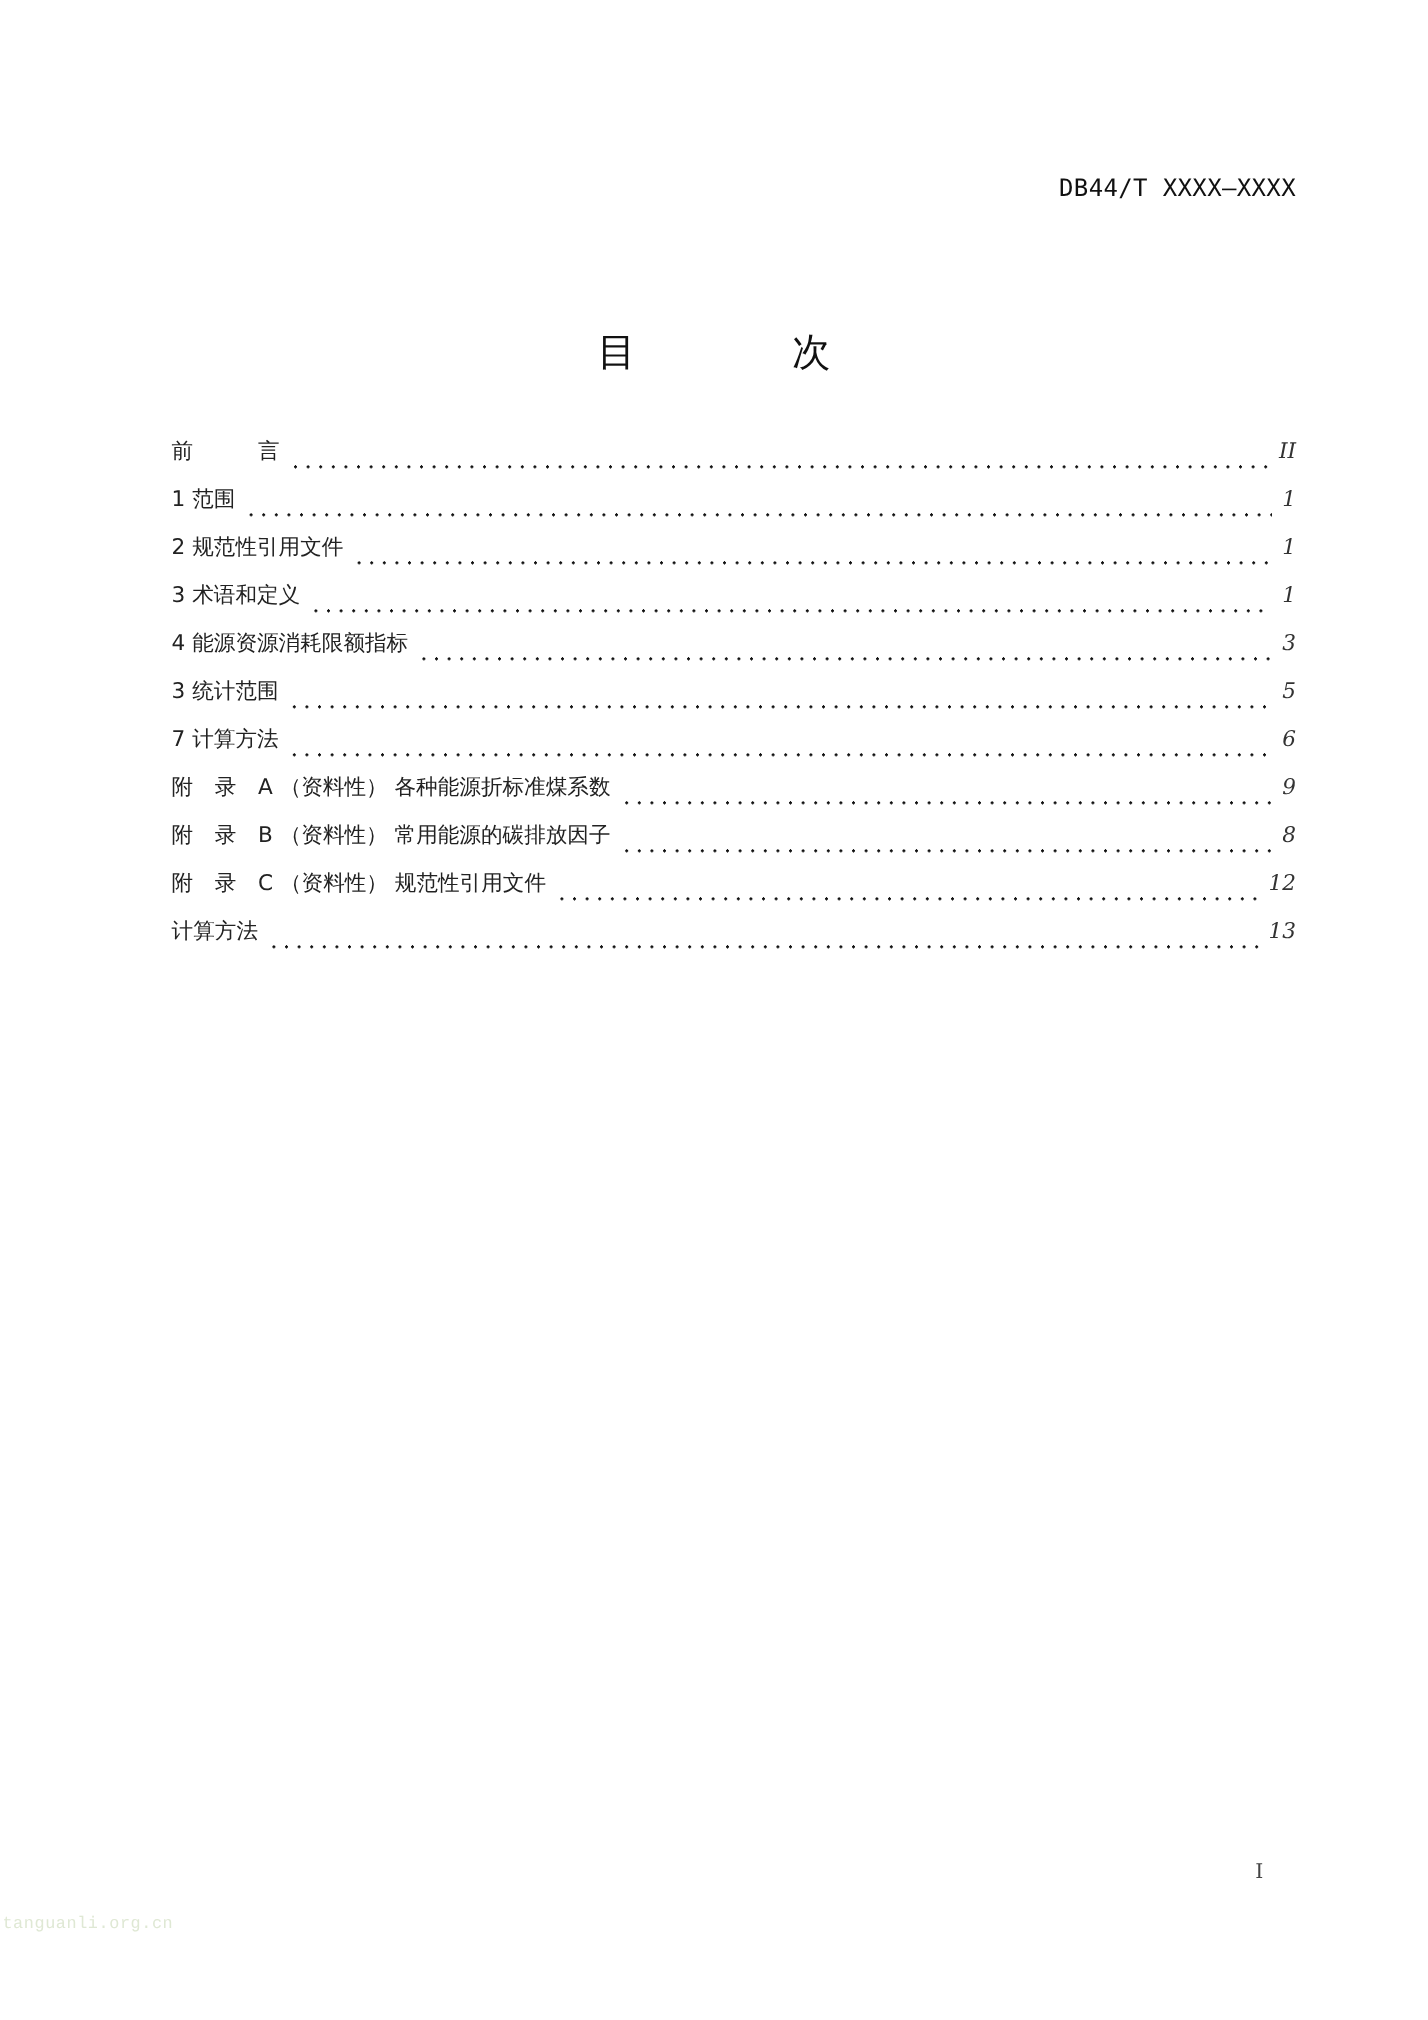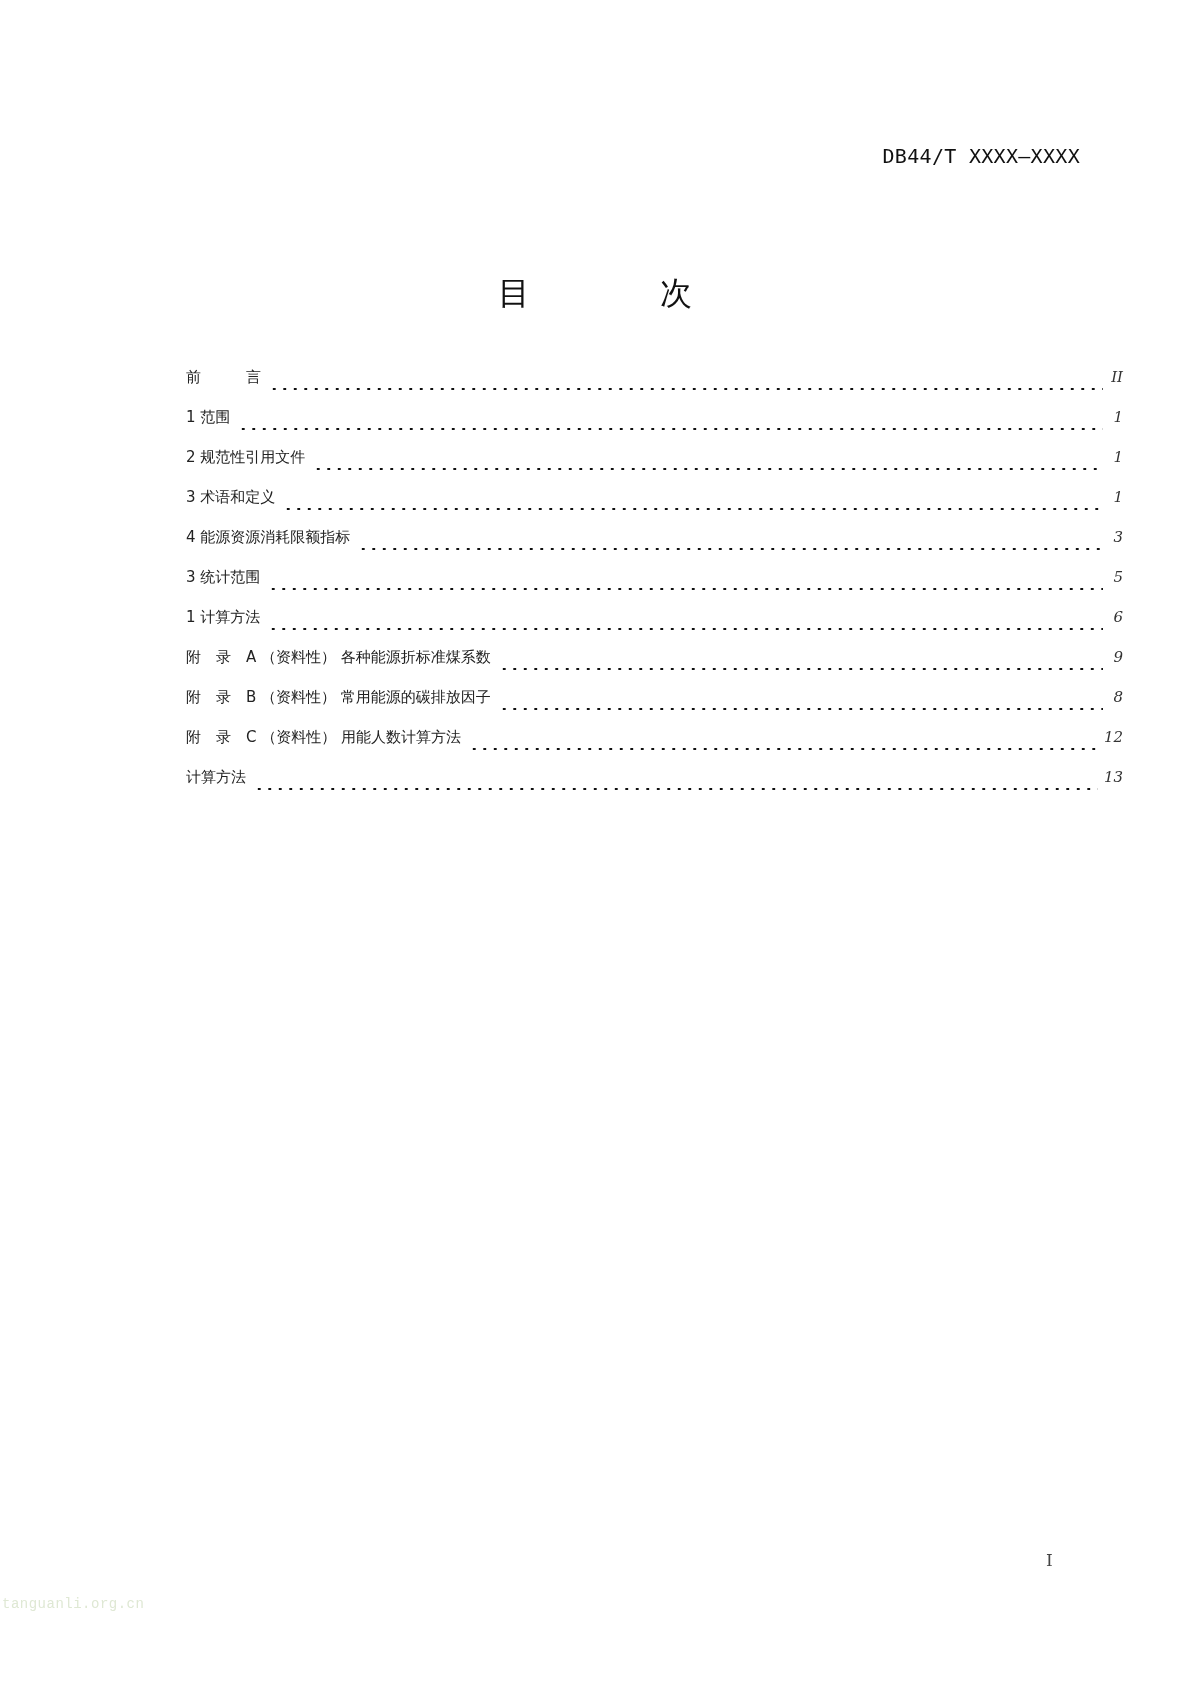--- a/index.html
+++ b/index.html
@@ -16,7 +16,7 @@
   }
   .toc {
     position: absolute; top: 362px; left: 143px; width: 937px;
-    font-family: "DejaVu Sans", "Liberation Sans", sans-serif; font-size: 15px; color: #222; margin-left: 43px;
+    font-family: "DejaVu Sans", "Liberation Sans", sans-serif; font-size: 18px; color: #222;
   }
   .toc-row {
     display: flex; align-items: baseline; height: 40px; line-height: 30px;

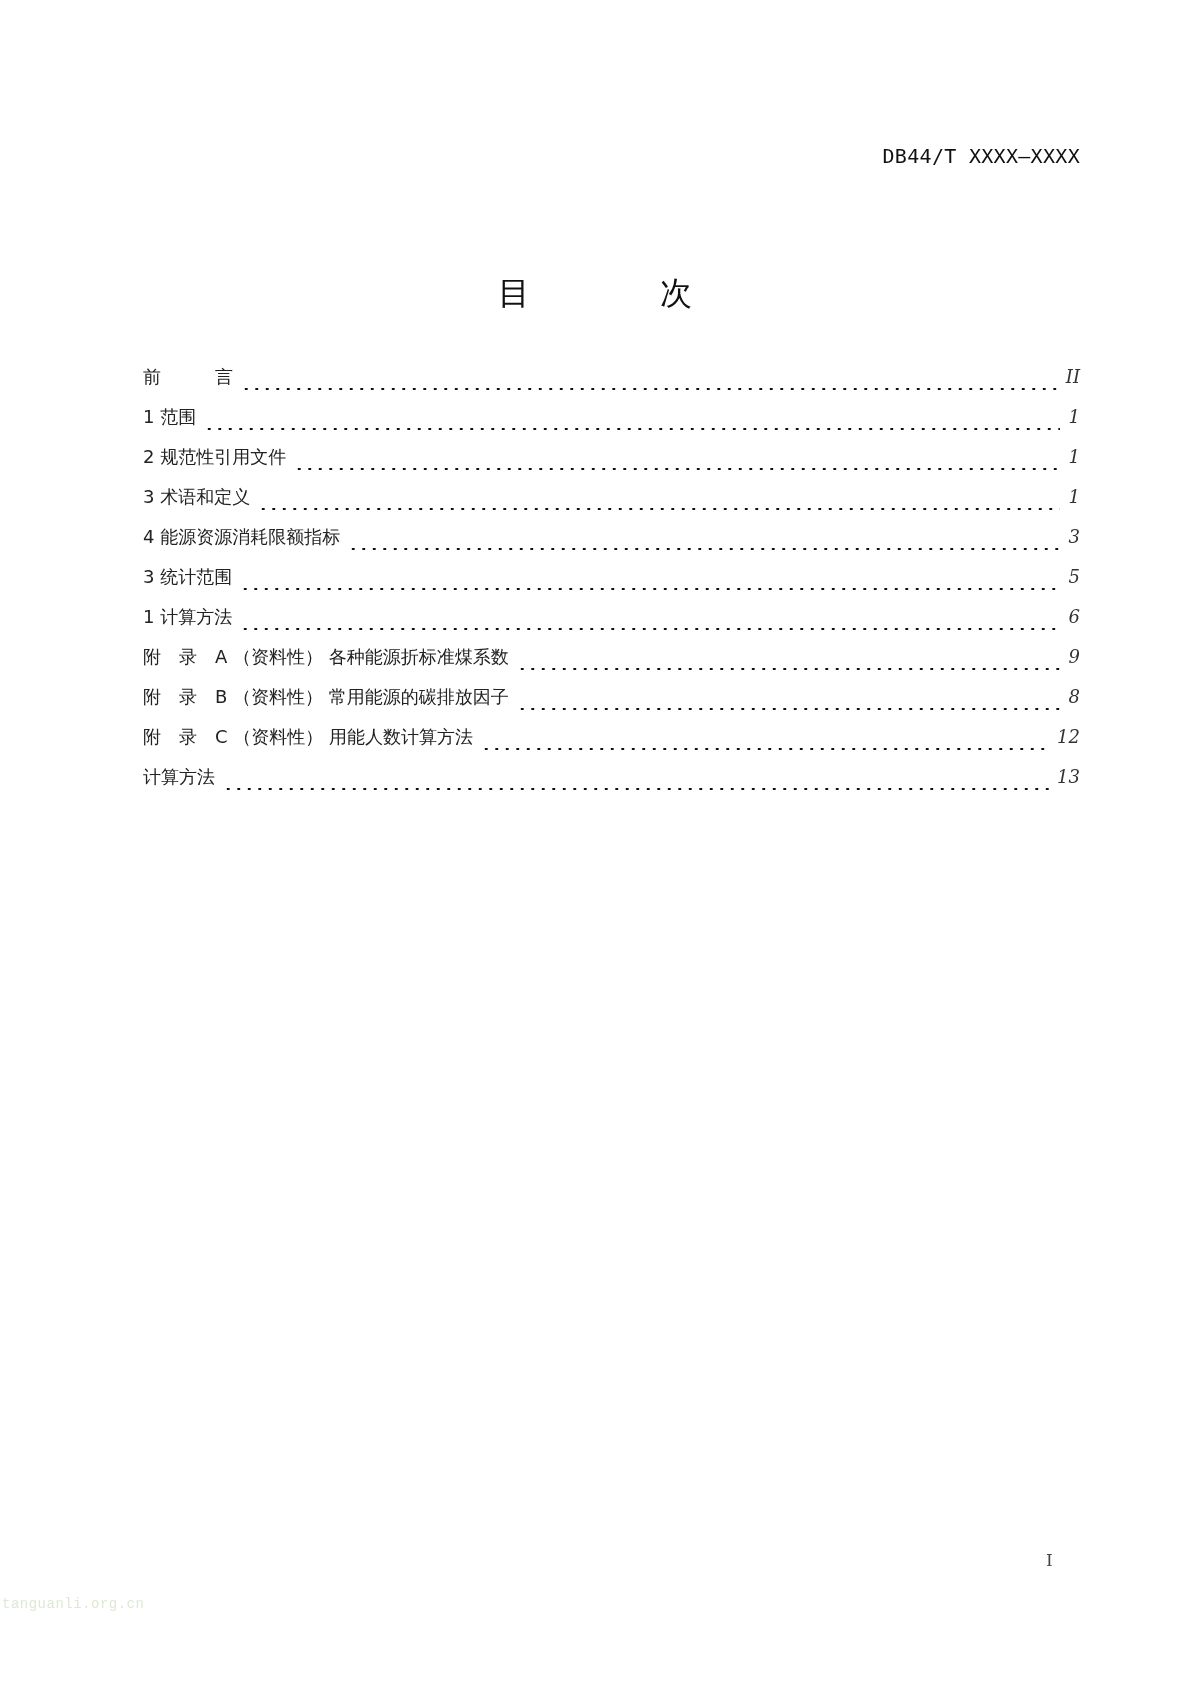--- a/index.html
+++ b/index.html
@@ -81,7 +81,7 @@
     <span class="page">5</span>
   </div>
   <div class="toc-row">
-    <span class="label">1 计算方法</span>
+    <span class="label">7 计算方法</span>
     <span class="leader"></span>
     <span class="page">6</span>
   </div>

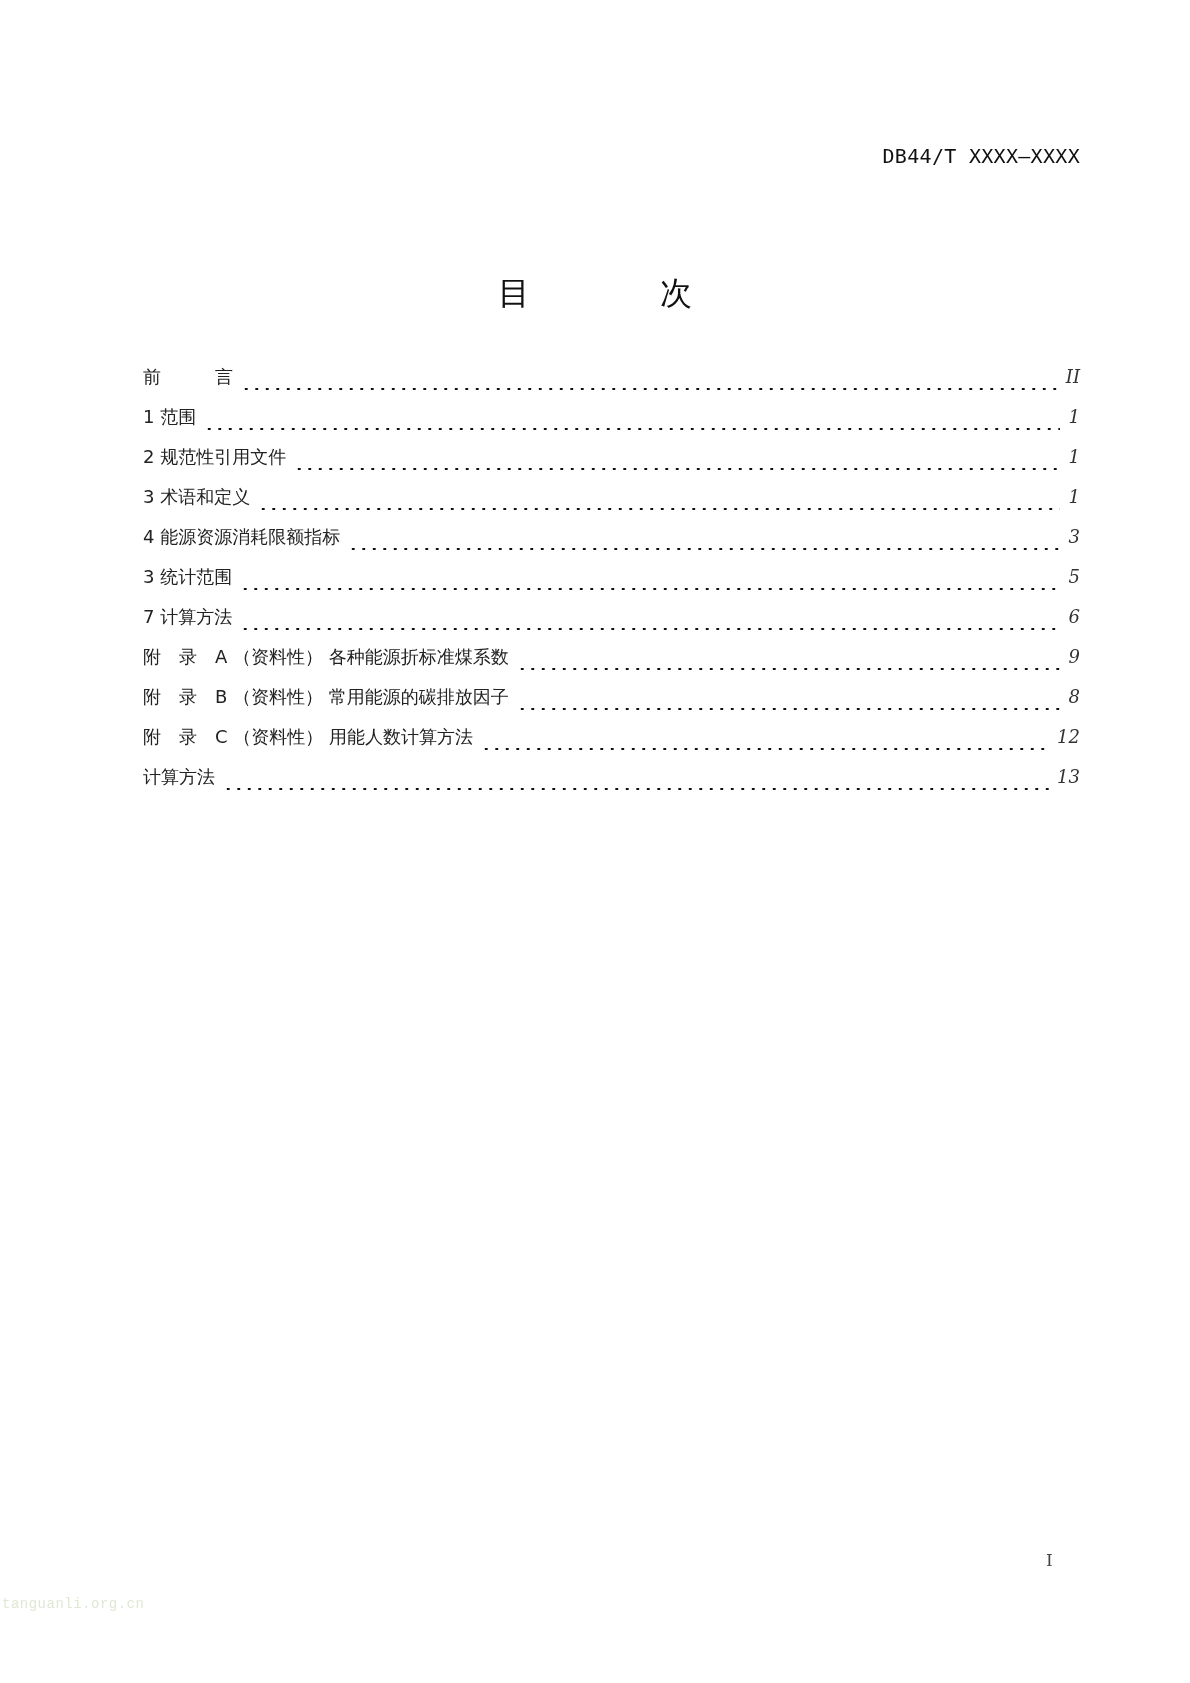--- a/index.html
+++ b/index.html
@@ -96,7 +96,7 @@
     <span class="page">8</span>
   </div>
   <div class="toc-row appendix">
-    <span class="label">附　录　C （资料性） 用能人数计算方法</span>
+    <span class="label">附　录　C （资料性） 规范性引用文件</span>
     <span class="leader"></span>
     <span class="page">12</span>
   </div>

